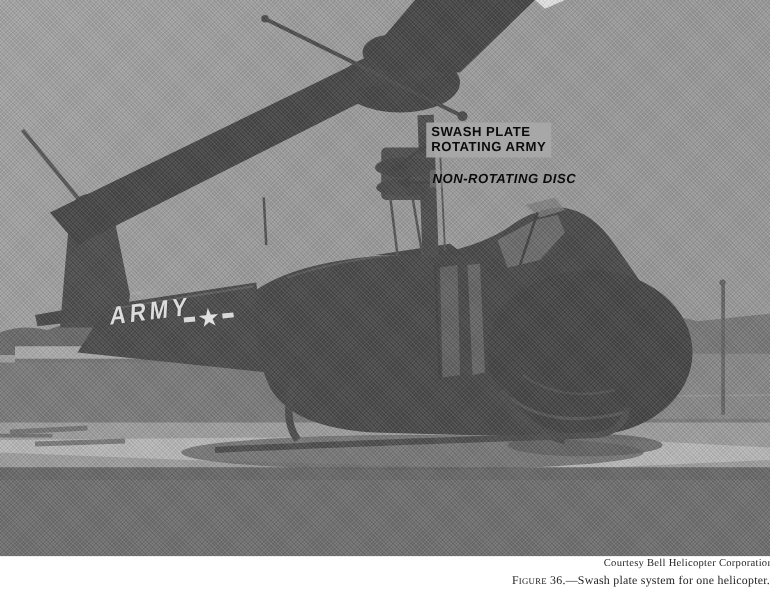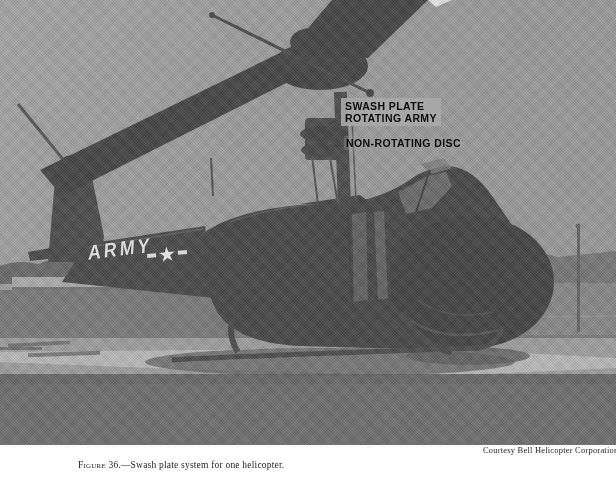--- a/index.html
+++ b/index.html
@@ -24,7 +24,7 @@
   .label-nonrot{
     position:absolute;left:344px;top:136px;padding:1px 2px;
     background:rgba(160,160,160,0.30);color:#0b0b0b;
-    font-size:10.5px;font-weight:bold;letter-spacing:.4px;white-space:nowrap;
+    font-size:10.5px;font-weight:bold;letter-spacing:.4px;white-space:nowrap;font-style:italic;
   }
   
   .army-marking{

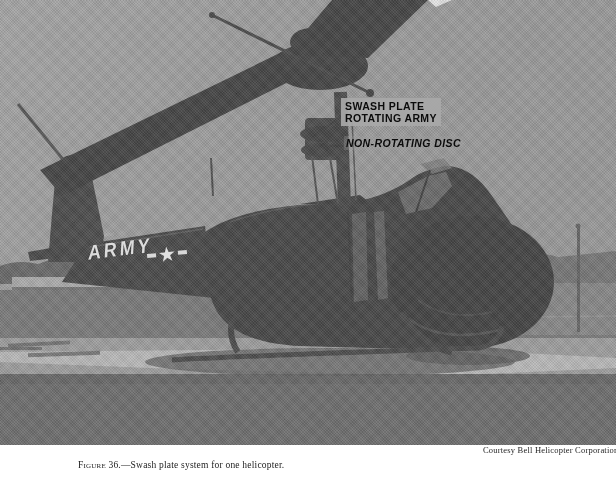--- a/index.html
+++ b/index.html
@@ -42,7 +42,7 @@
   
   .caption{
     position:absolute;left:0;top:460px;width:100%;box-sizing:border-box;padding-left:78px;
-    text-align:left;font-family:"Liberation Serif",serif;font-size:9.5px;color:#1c1c1c;
+    text-align:right;font-family:"Liberation Serif",serif;font-size:9.5px;color:#1c1c1c;
     letter-spacing:.2px;
   }
   .caption .cap-label{font-variant:small-caps;}

